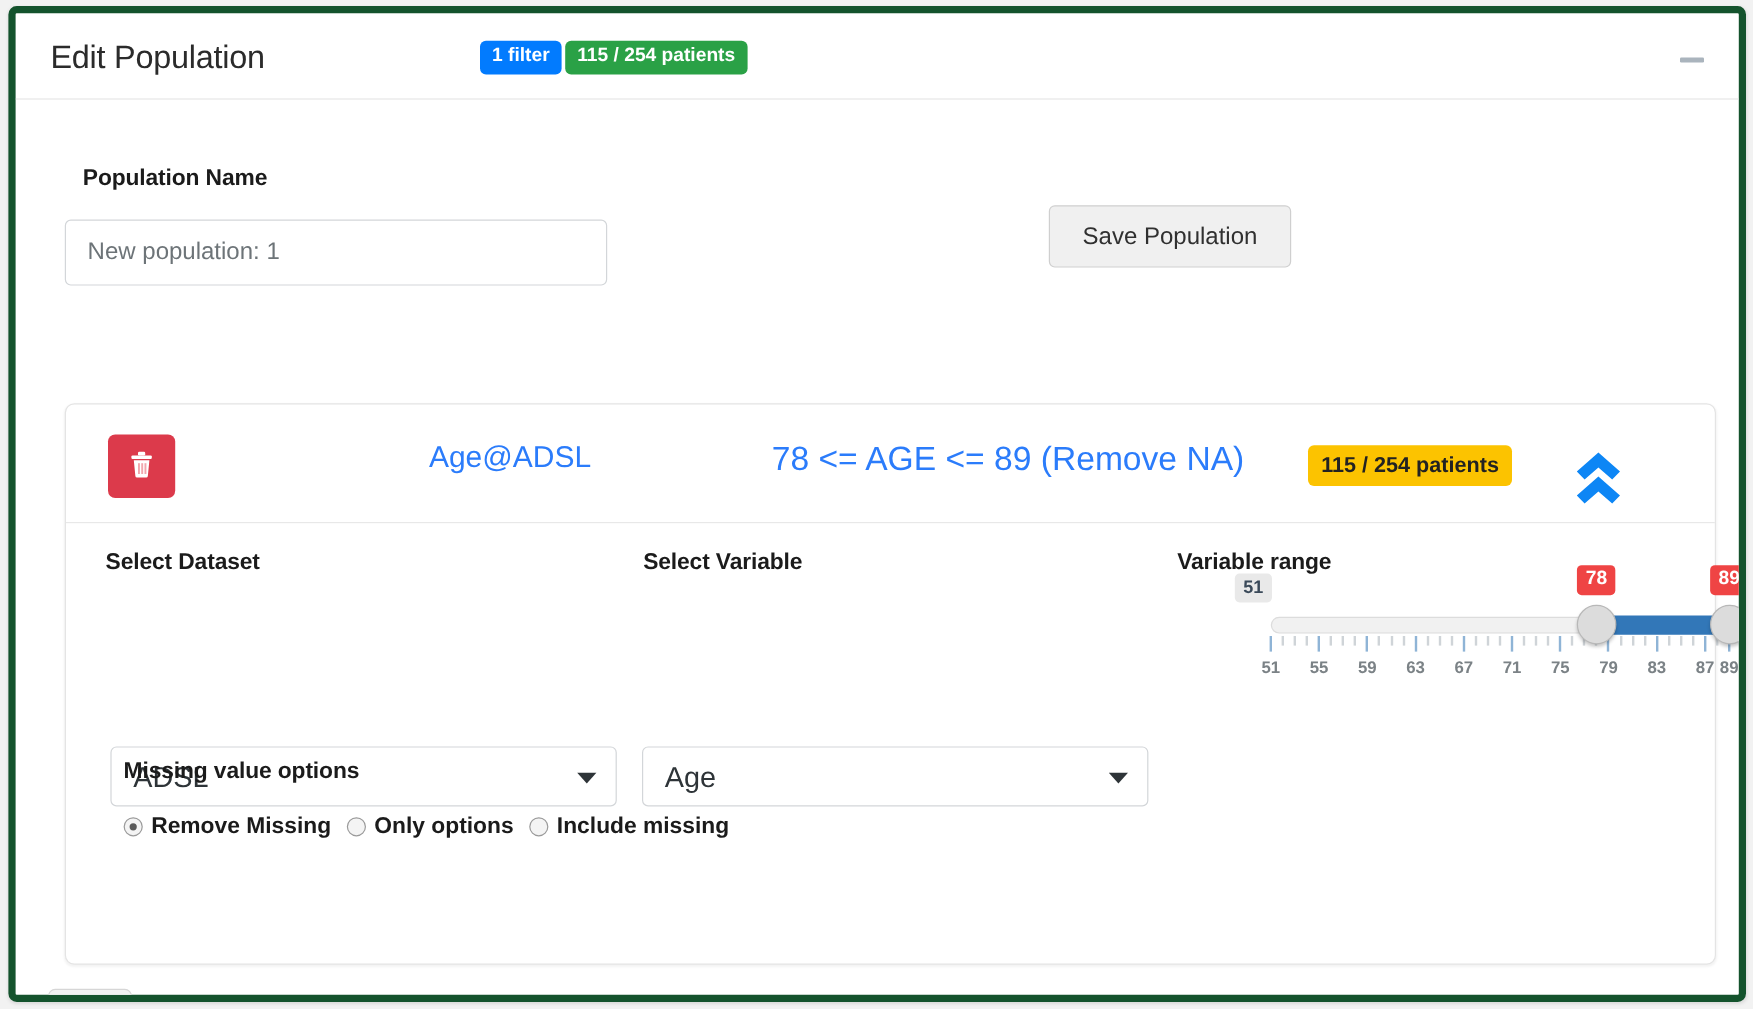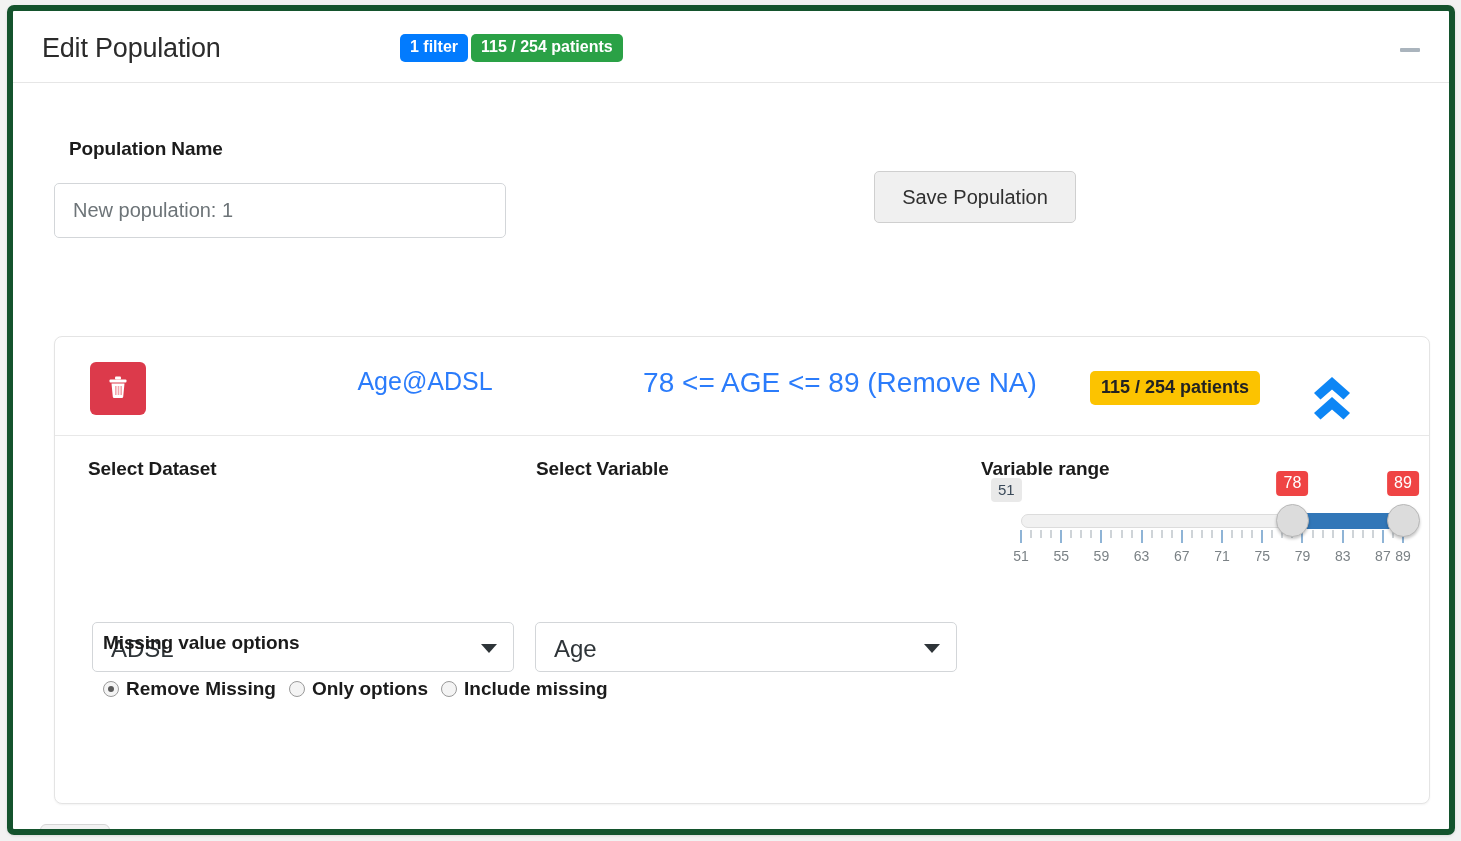--- a/index.html
+++ b/index.html
@@ -236,7 +236,7 @@
   }
 
   
-  .slider-area { position: absolute; left: 926px; top: 42px; width: 440px; height: 130px; }
+  .slider-area { position: absolute; left: 964px; top: 42px; width: 440px; height: 130px; font-weight: bold; }
 
   .slider-minlabel {
     position: absolute;

